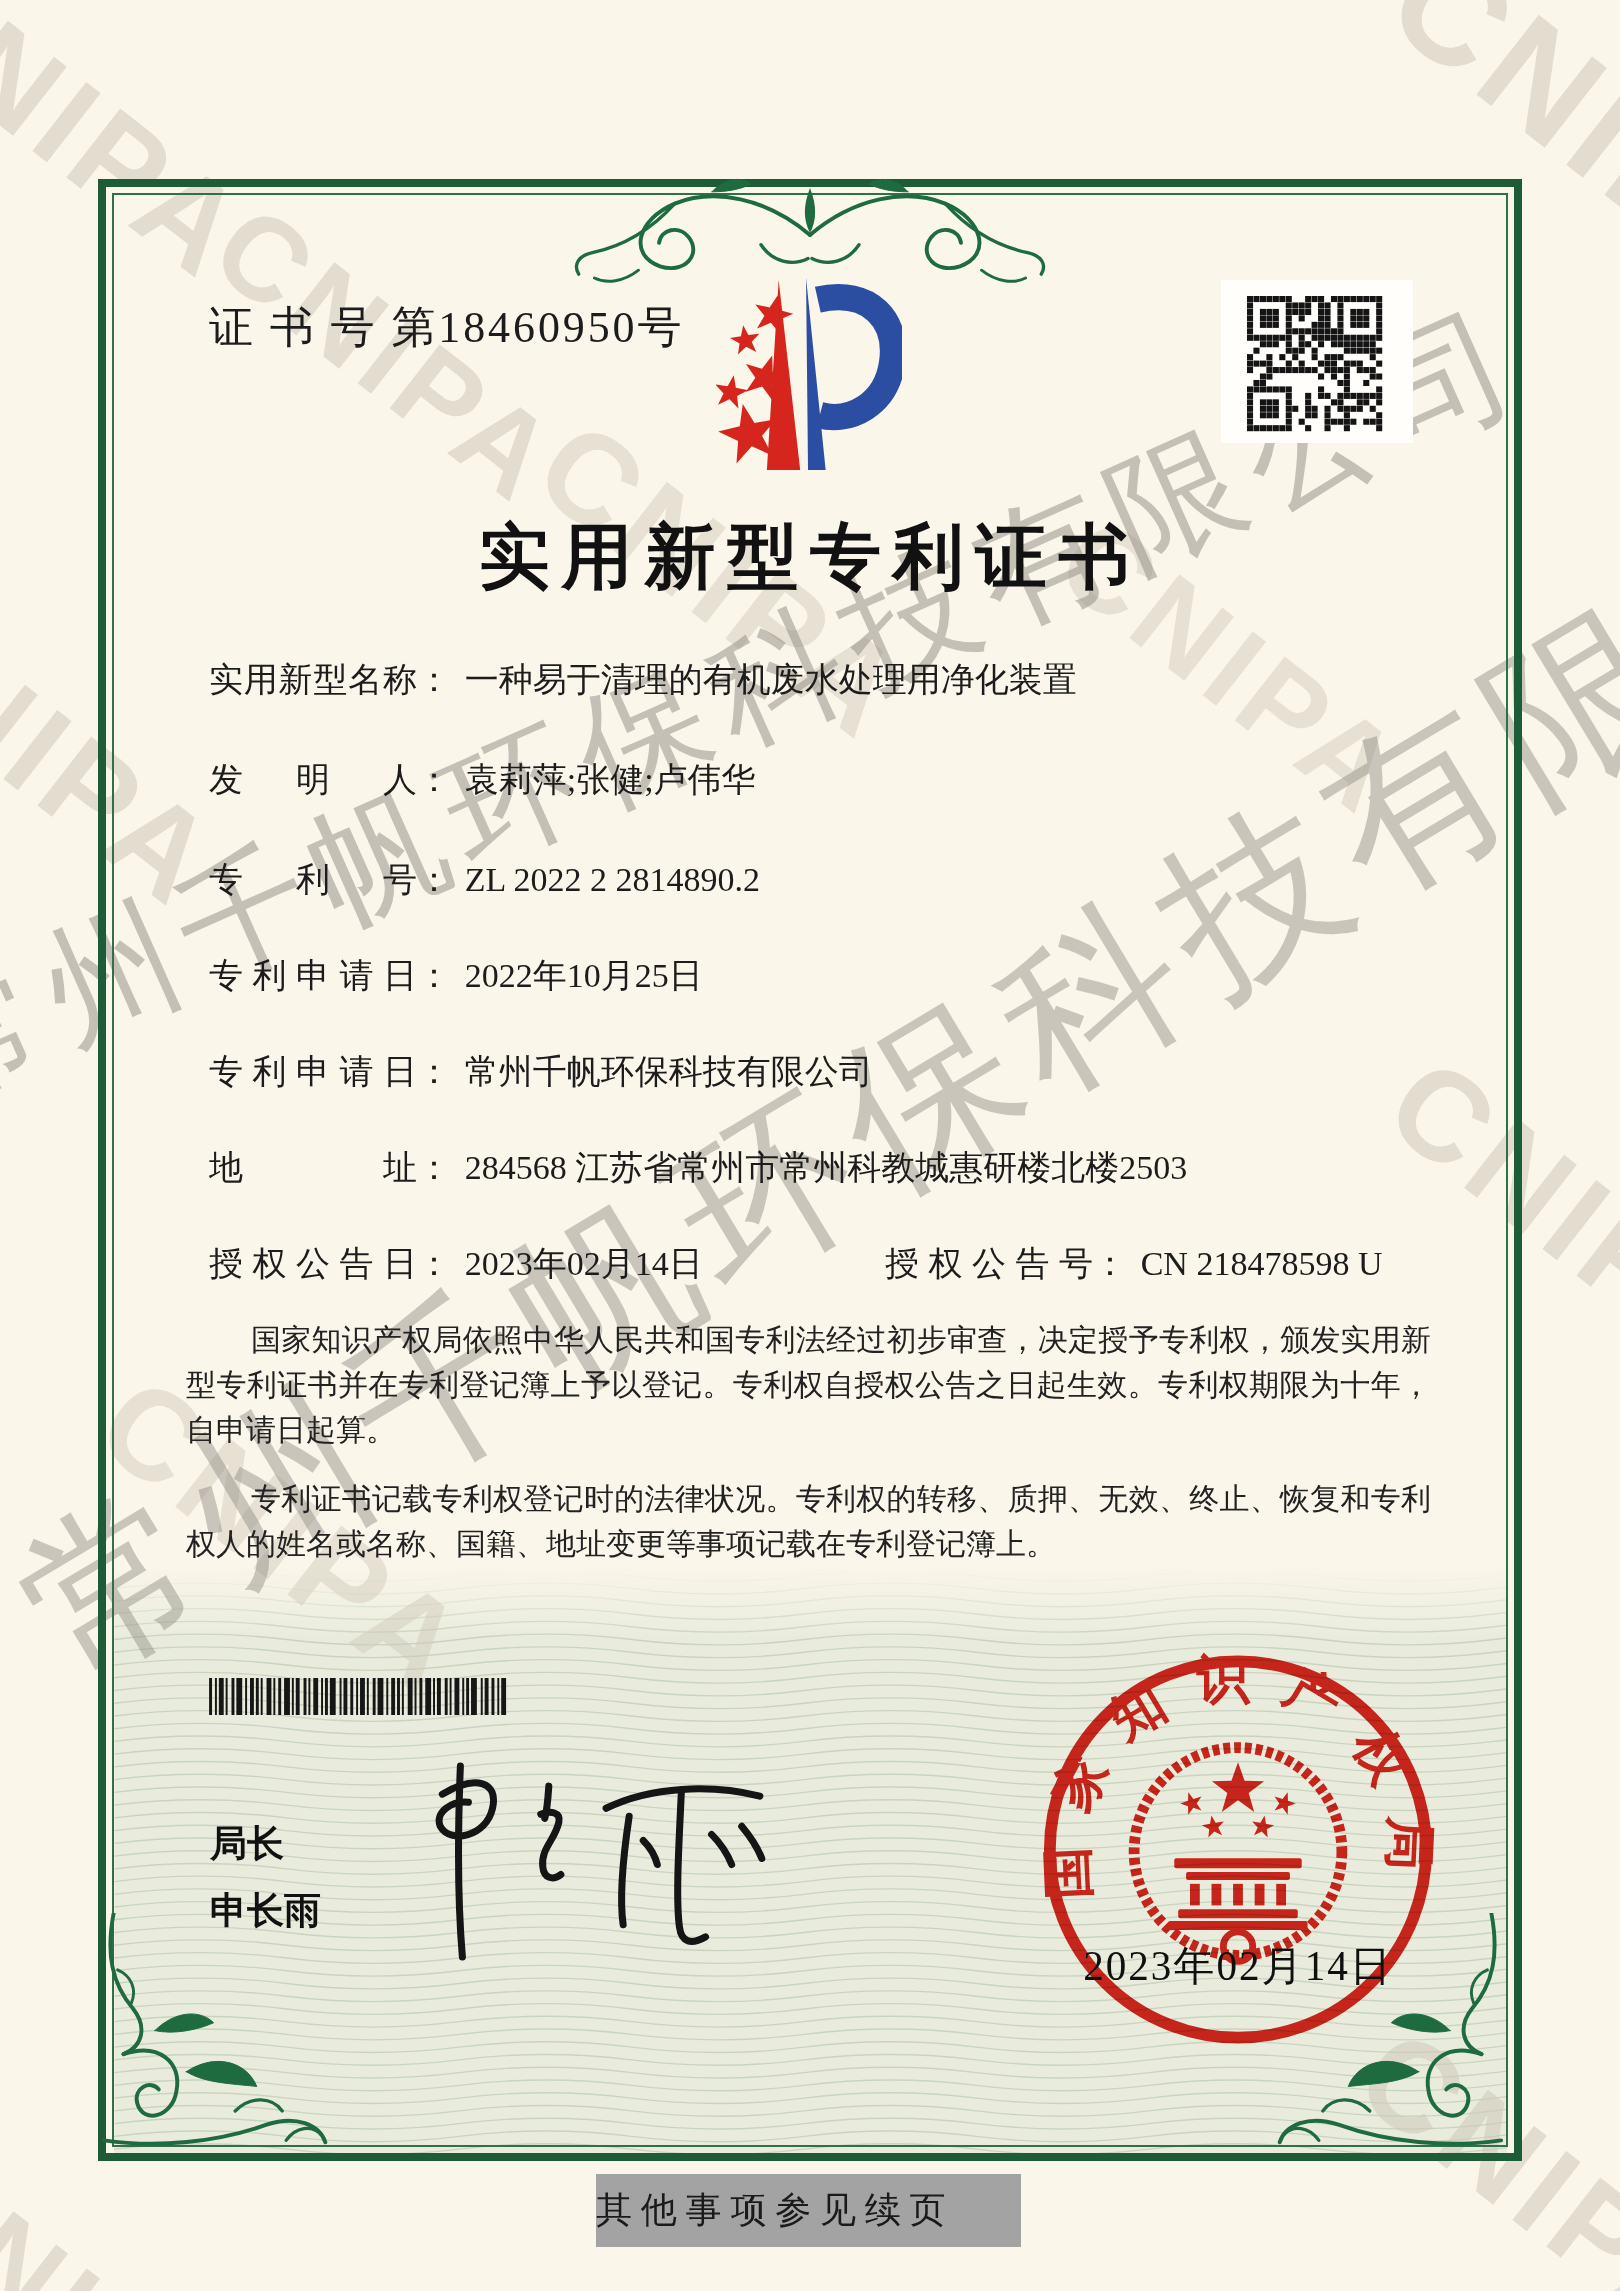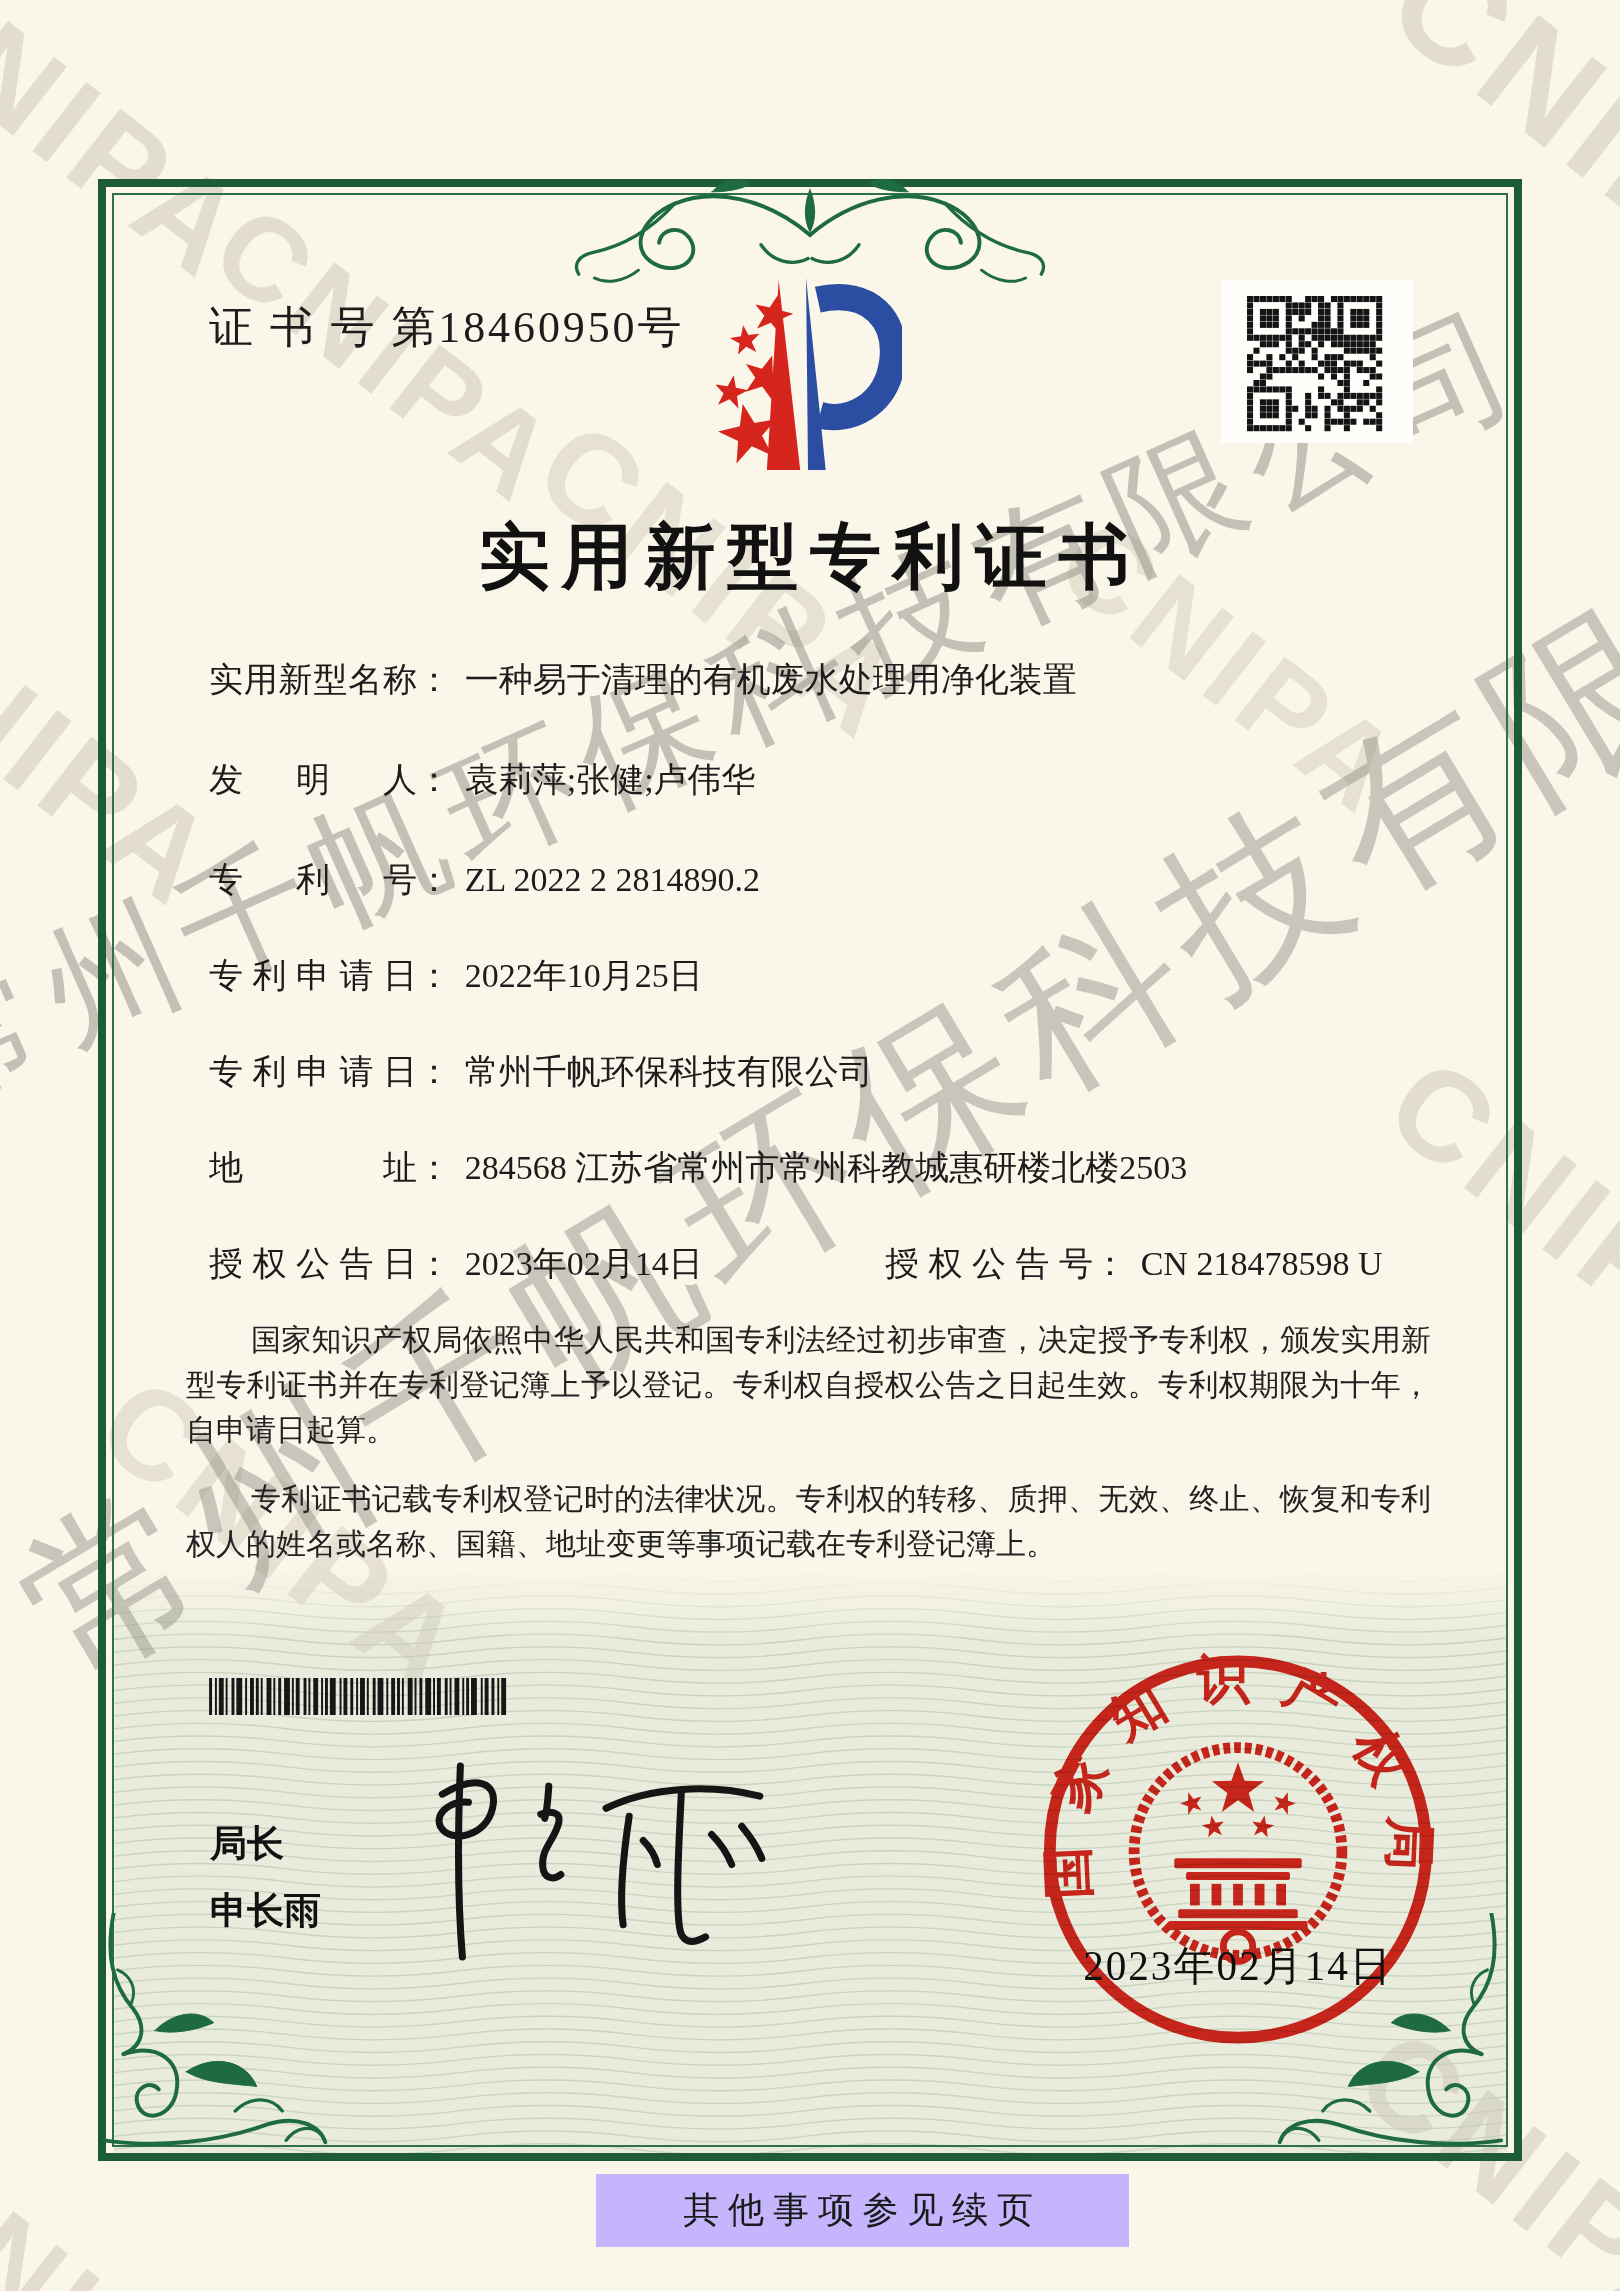--- a/index.html
+++ b/index.html
@@ -41,8 +41,8 @@
   .seal{position:absolute;left:1035px;top:1631px;z-index:6;mix-blend-mode:multiply;}
   .pageinfo{position:absolute;left:0;top:2099px;width:100%;text-align:center;font-size:27.4px;
             color:#333;letter-spacing:2px;z-index:5;}
-  .cont-patch{position:absolute;left:596px;top:2174px;width:533px;height:73px;background:#c4b5fd;
-              z-index:5;display:flex;align-items:center;justify-content:center;}
+  .cont-patch{position:absolute;left:596px;top:2174px;width:425px;height:73px;background:#a3a3a3;
+              z-index:5;display:flex;align-items:center;}
   .cont-note{font-size:36px;letter-spacing:8.8px;color:#1a1a1a;}
 </style>
 </head>

